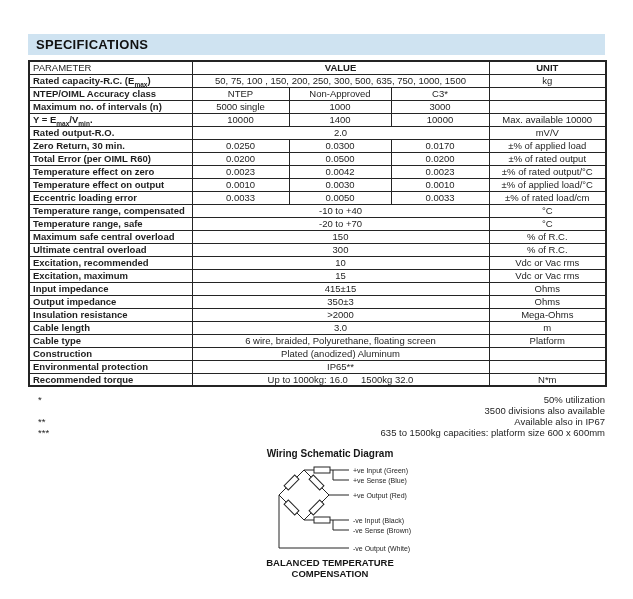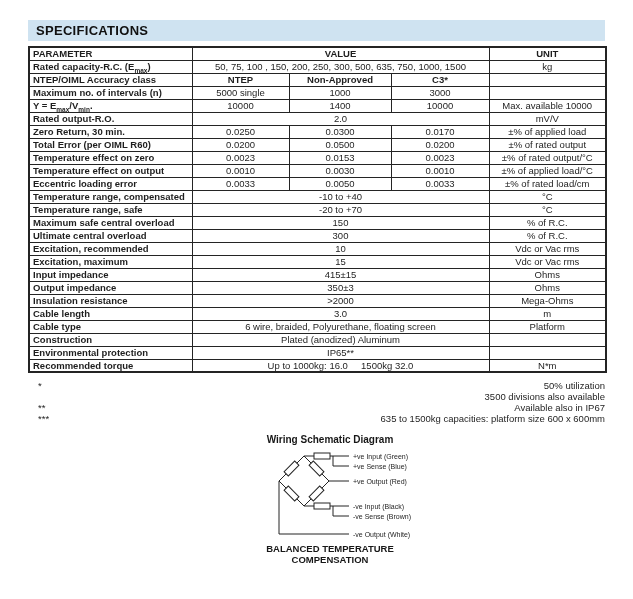--- a/index.html
+++ b/index.html
@@ -20,6 +20,7 @@
     padding: 3px 8px 3px 8px;
     margin-bottom: 5px;
     color: #111;
+    margin-top: 14px;
   }
 
   table.spec {

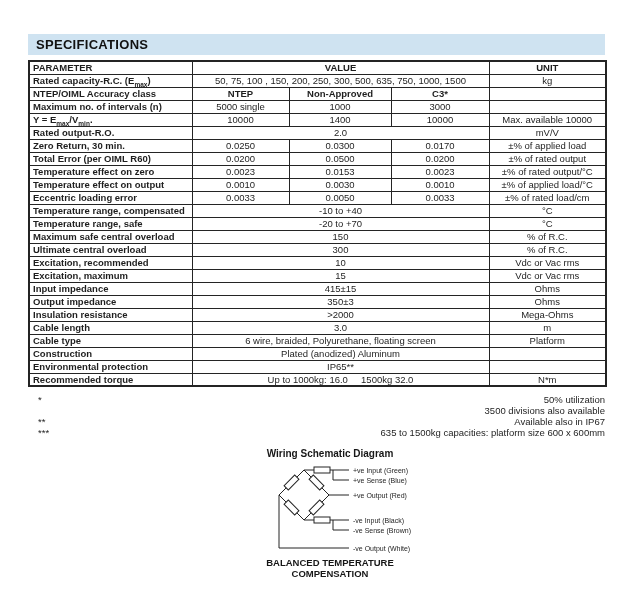--- a/index.html
+++ b/index.html
@@ -39,7 +39,7 @@
     white-space: pre-wrap;
     vertical-align: middle;
   }
-  th.param-h { text-align: left; padding-left: 5px; font-weight: bold; }
+  th.param-h { text-align: left; padding-left: 5px; font-weight: normal; }
   th.value-h, th.unit-h { text-align: center; font-weight: bold; }
   td.param { font-weight: bold; text-align: left; padding-left: 5px; }
   td.val, td.unit { text-align: center; }

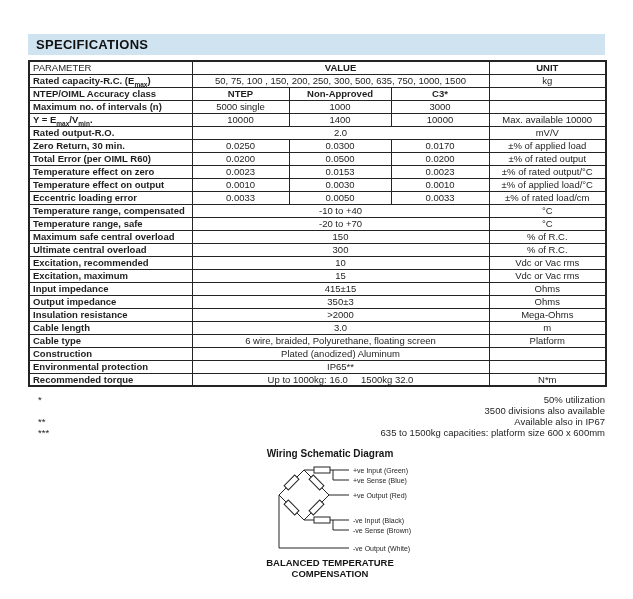--- a/index.html
+++ b/index.html
@@ -43,7 +43,7 @@
   th.value-h, th.unit-h { text-align: center; font-weight: bold; }
   td.param { font-weight: bold; text-align: left; padding-left: 5px; }
   td.val, td.unit { text-align: center; }
-  td.bold { font-weight: bold; }
+  td.bold { font-weight: normal; }
   sub { font-size: 6.5px; line-height: 0; }
 
   .footnotes { margin-top: 7px; font-size: 9.5px; line-height: 11px; }

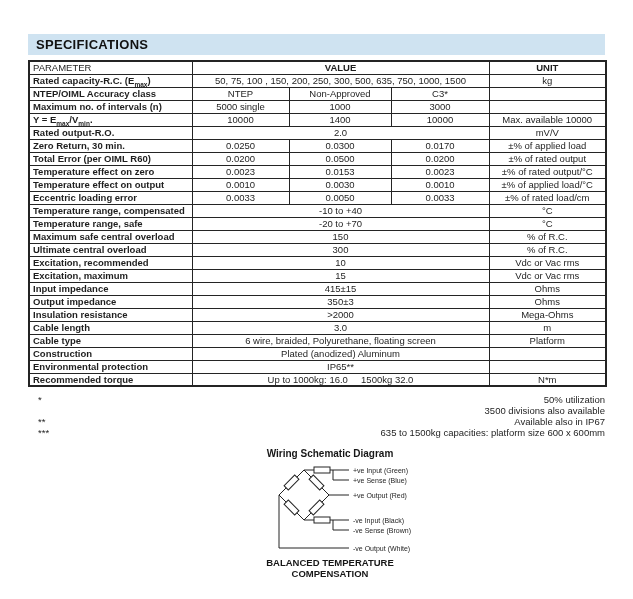--- a/index.html
+++ b/index.html
@@ -128,7 +128,7 @@
         <tr>
           <td class="param">Temperature effect on zero</td>
           <td class="val">0.0023</td>
-          <td class="val">0.0153</td>
+          <td class="val">0.0042</td>
           <td class="val">0.0023</td>
           <td class="unit">±% of rated output/°C</td>
         </tr>

